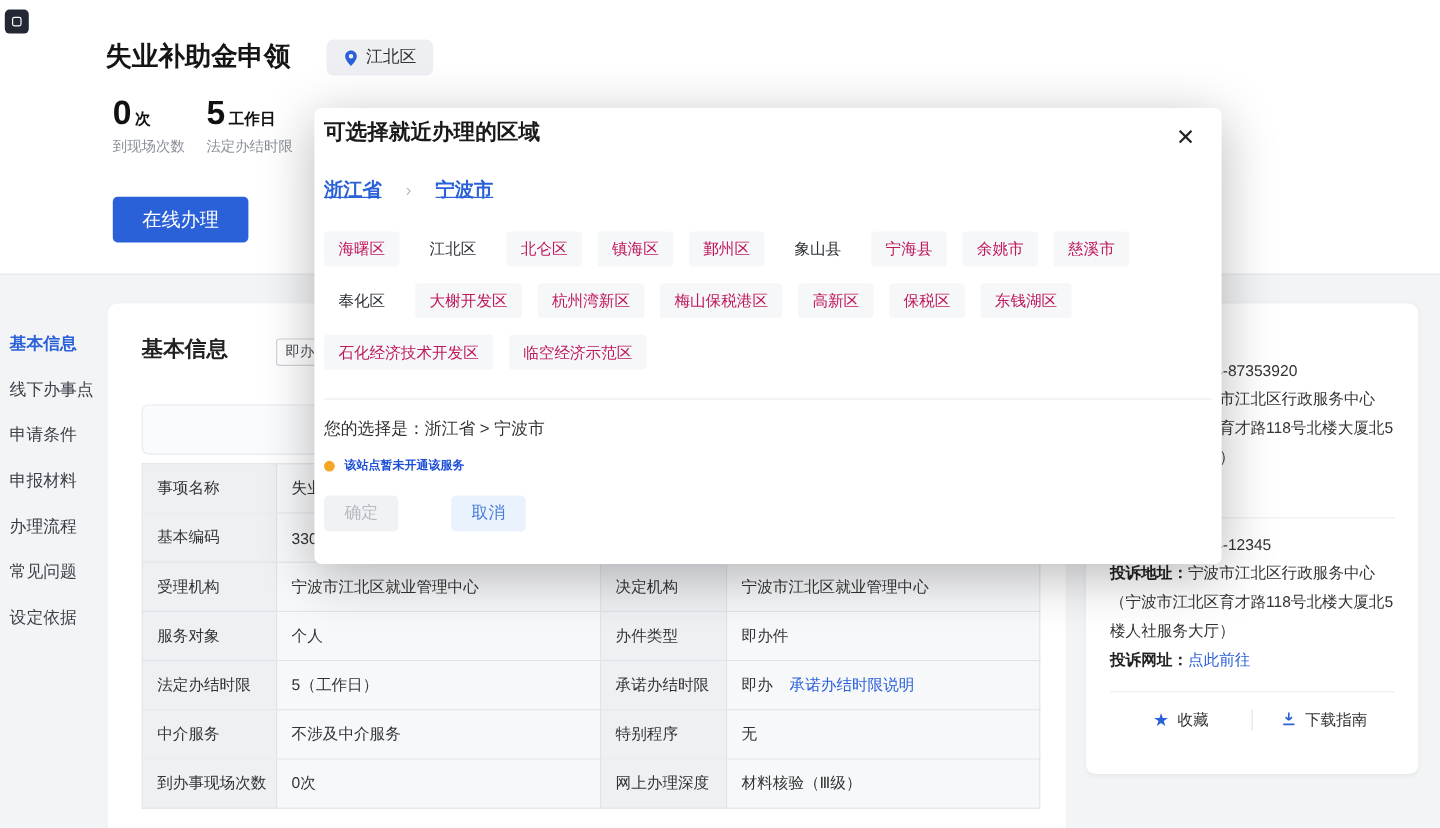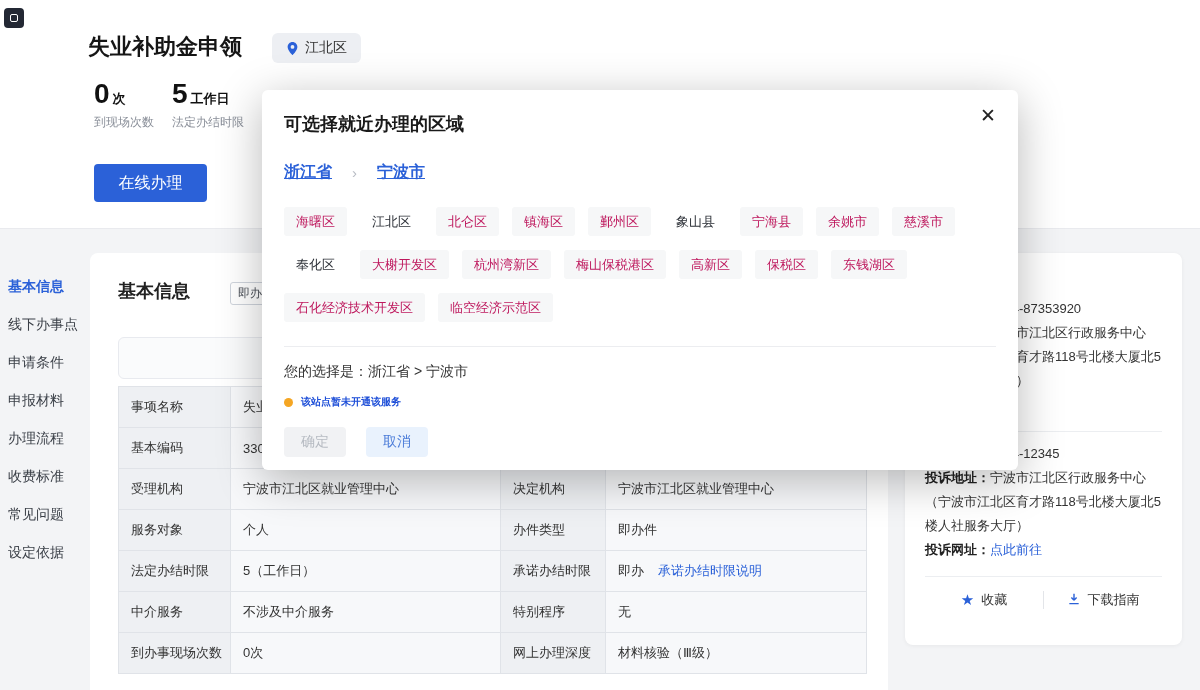--- a/index.html
+++ b/index.html
@@ -50,7 +50,7 @@
   .rc-vdiv{width:1px;height:18px;background:#e3e5e9;}
 
   
-  .modal{position:absolute;left:262px;top:90px;width:756px;height:380px;background:#fff;border-radius:6px;box-shadow:0 10px 45px rgba(0,0,0,0.28);z-index:20;box-sizing:border-box;padding:22px;}
+  .modal{position:absolute;left:262px;top:90px;width:756px;height:380px;background:#fff;border-radius:6px;box-shadow:0 10px 45px rgba(0,0,0,0.28);z-index:20;box-sizing:border-box;padding:8px;}
   .modal-title{font-size:18px;font-weight:bold;color:#1a1a1a;}
   .modal-close{position:absolute;right:22px;top:16px;font-size:19px;color:#222;cursor:pointer;line-height:1;}
   .breadcrumb{margin-top:26px;display:flex;align-items:center;gap:20px;font-size:16px;font-weight:bold;}

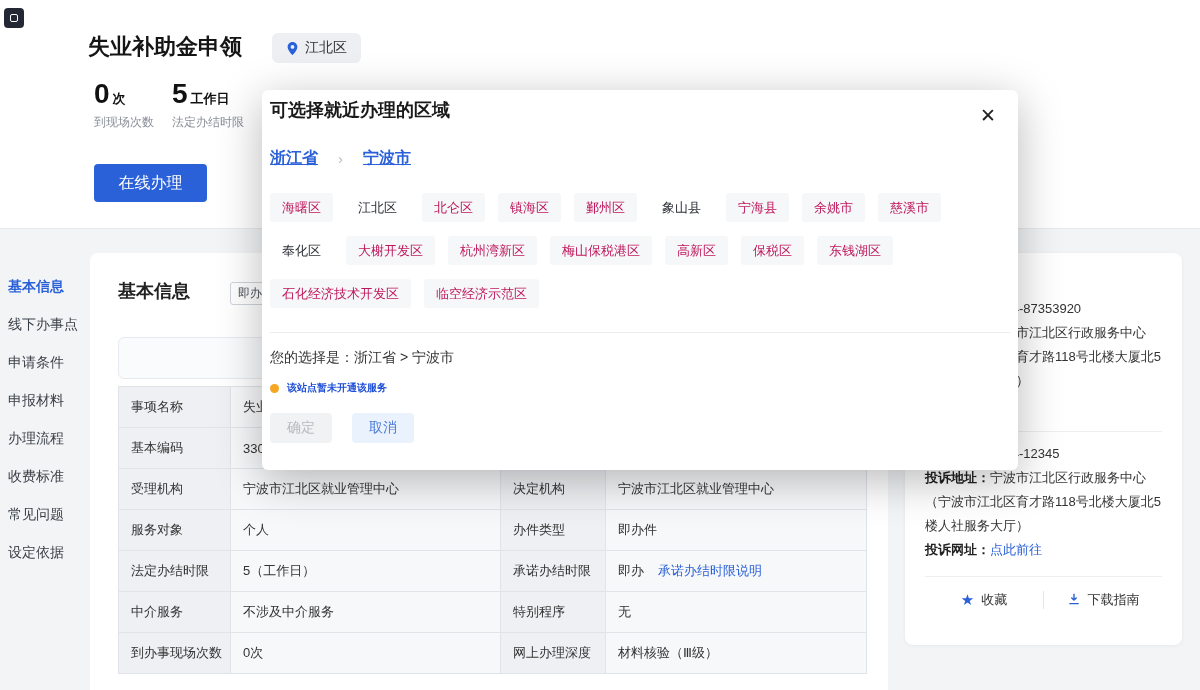--- a/index.html
+++ b/index.html
@@ -63,7 +63,7 @@
   .selection{margin-top:16px;font-size:14px;color:#333;}
   .notice{margin-top:14px;display:flex;align-items:center;gap:8px;font-size:10px;color:#1d4ed8;font-weight:600;}
   .notice-dot{width:9px;height:9px;border-radius:50%;background:#f5a623;flex:0 0 auto;}
-  .modal-actions{margin-top:18px;display:flex;gap:20px;}
+  .modal-actions{margin-top:18px;display:flex;gap:44px;}
   .btn-confirm{width:62px;height:30px;border:none;border-radius:4px;background:#f1f2f4;color:#b6bbc2;font-size:14px;cursor:not-allowed;font-family:inherit;}
   .btn-cancel{width:62px;height:30px;border:none;border-radius:4px;background:#e9f2fd;color:#4a7bd8;font-size:14px;cursor:pointer;font-family:inherit;}
 </style>

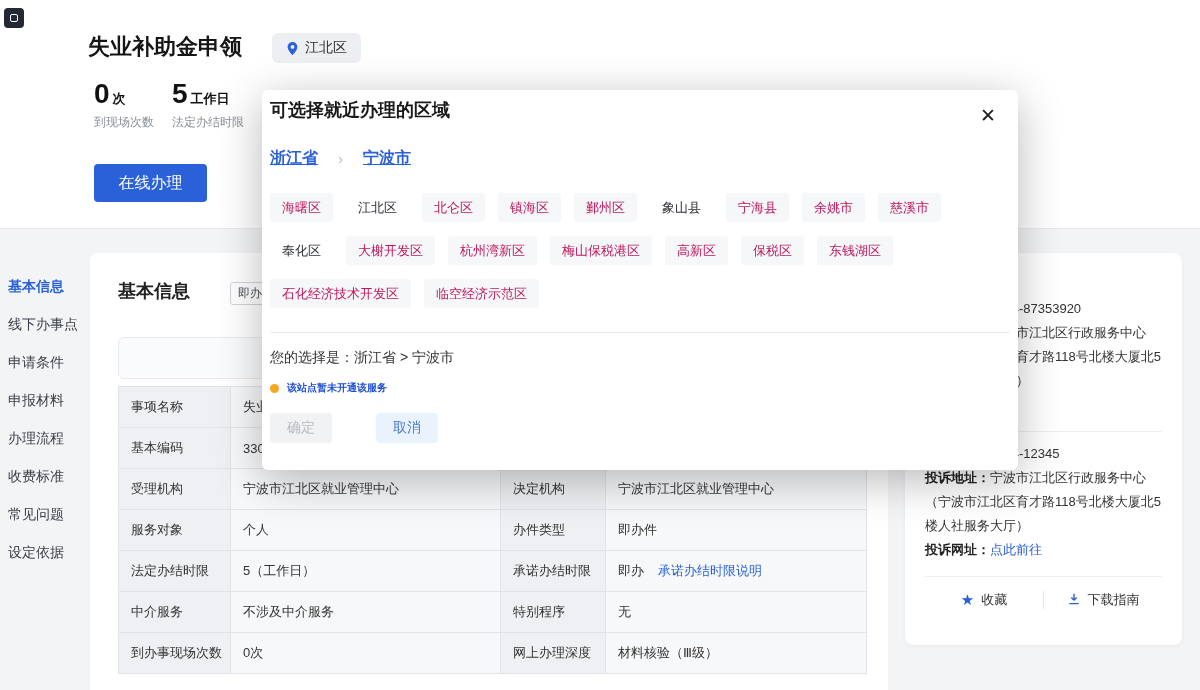--- a/index.html
+++ b/index.html
@@ -109,7 +109,6 @@
         <div class="nav-item">申请条件</div>
         <div class="nav-item">申报材料</div>
         <div class="nav-item">办理流程</div>
-        <div class="nav-item">收费标准</div>
         <div class="nav-item">常见问题</div>
         <div class="nav-item">设定依据</div>
       </div>

